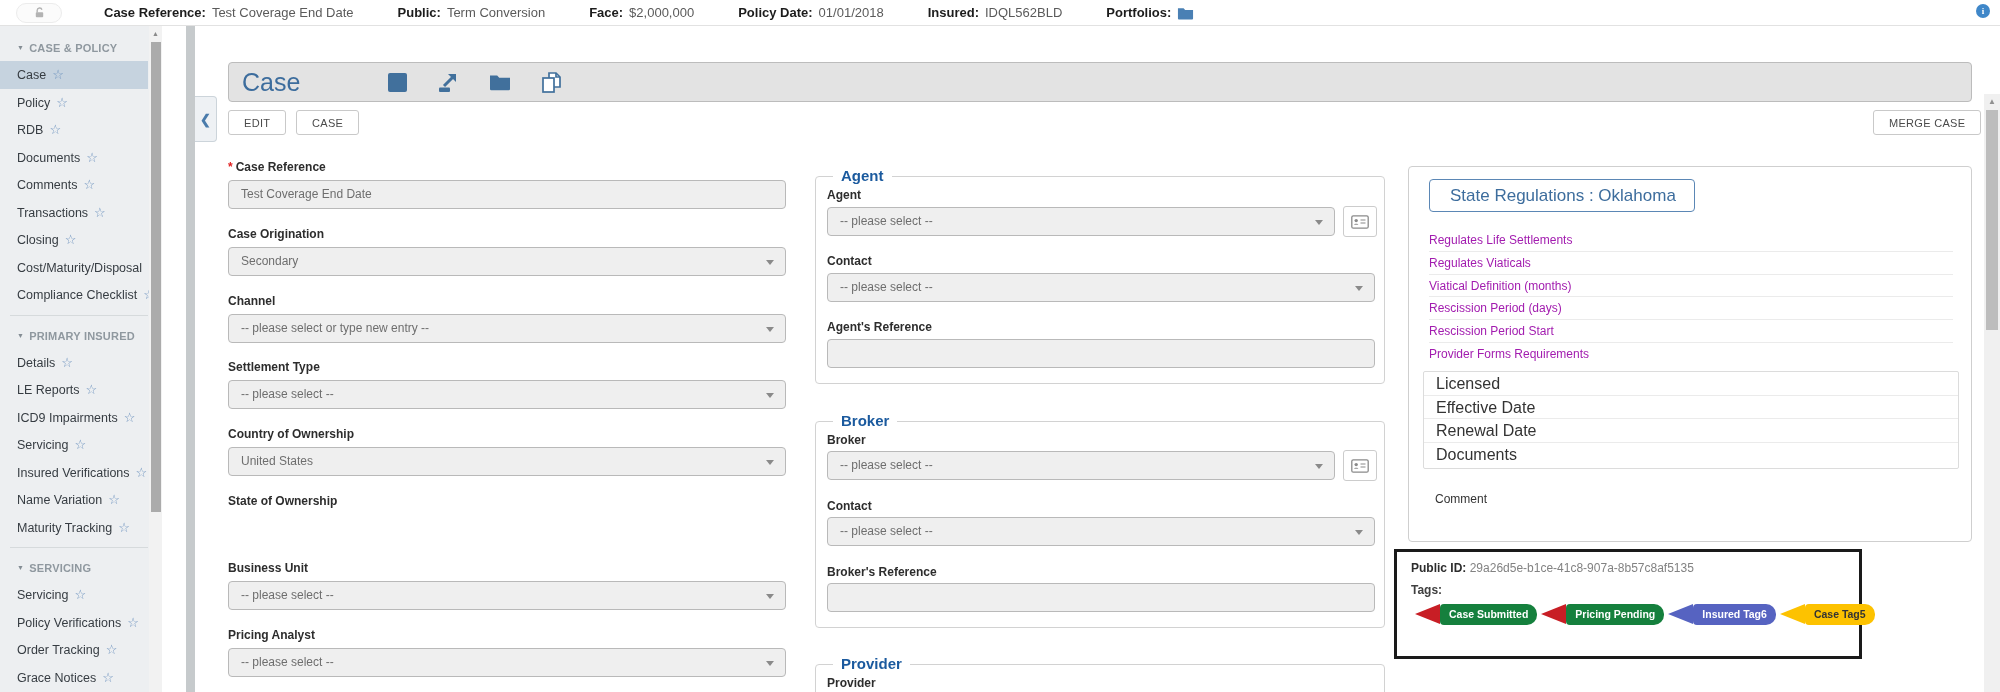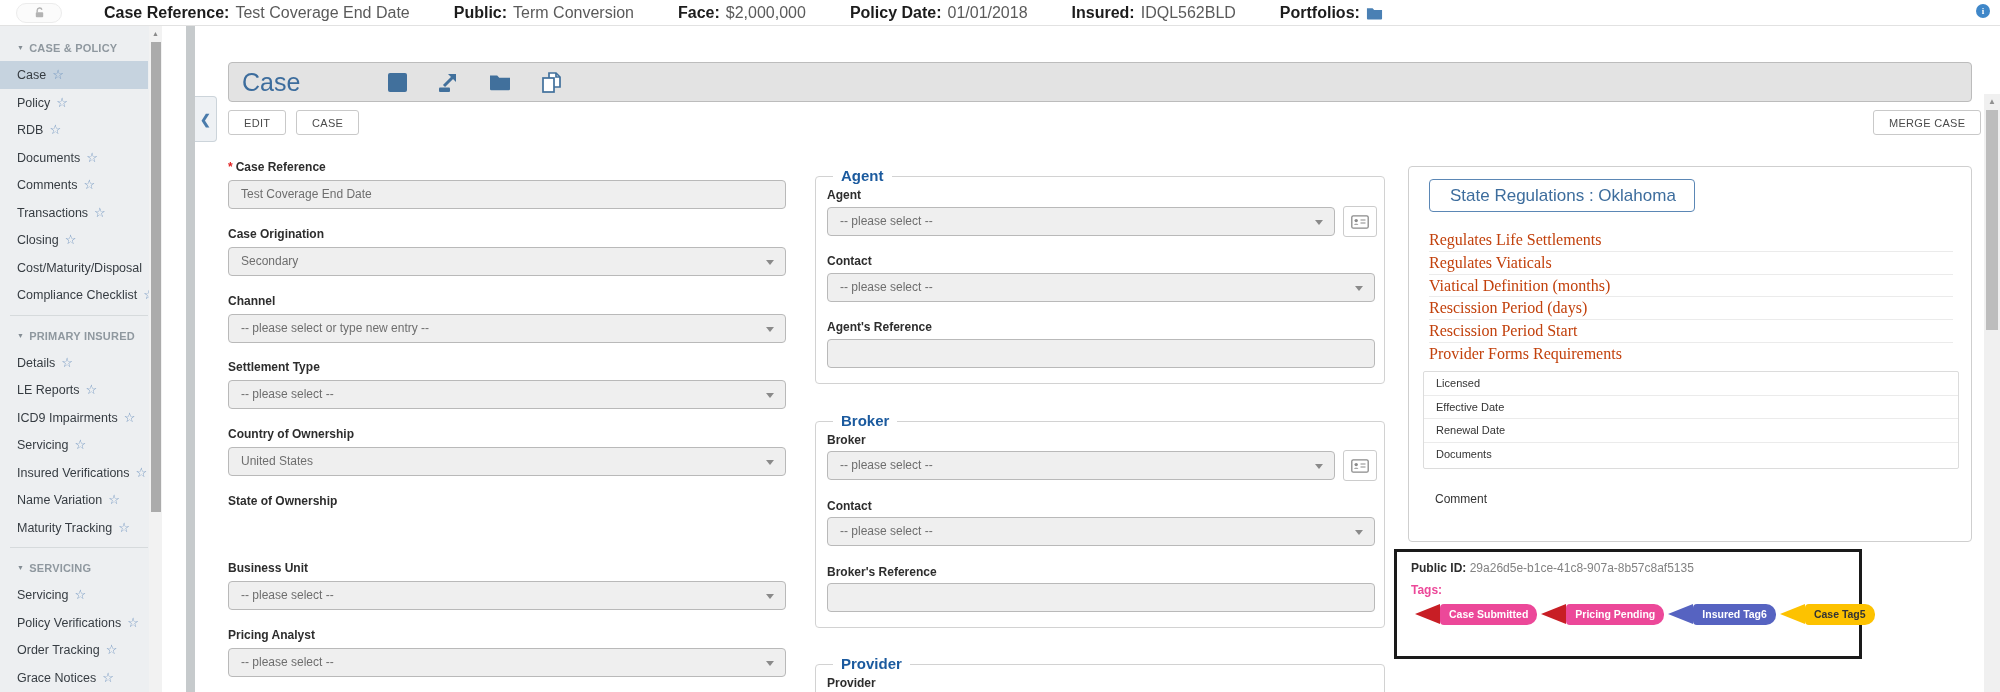--- a/index.html
+++ b/index.html
@@ -10,7 +10,7 @@
   .topbar { position:absolute; left:0; top:0; width:2000px; height:26px; background:#fff; border-bottom:1px solid #e2e2e2; display:flex; align-items:center; }
   .lock-pill { margin-left:16px; width:46px; height:20px; border:1px solid #ececec; border-radius:11px; background:#fbfbfb; display:flex; align-items:center; justify-content:center; }
   .tb-fields { display:flex; align-items:center; margin-left:42px; gap:44px; }
-  .tb-field { display:flex; align-items:center; gap:6px; font-size:16px; white-space:nowrap; }
+  .tb-field { display:flex; align-items:center; gap:6px; font-size:13px; white-space:nowrap; }
   .tb-label { font-weight:bold; color:#1c1c1c; }
   .tb-value { color:#5a5a5a; }
   .folder-sm { display:inline-block; }

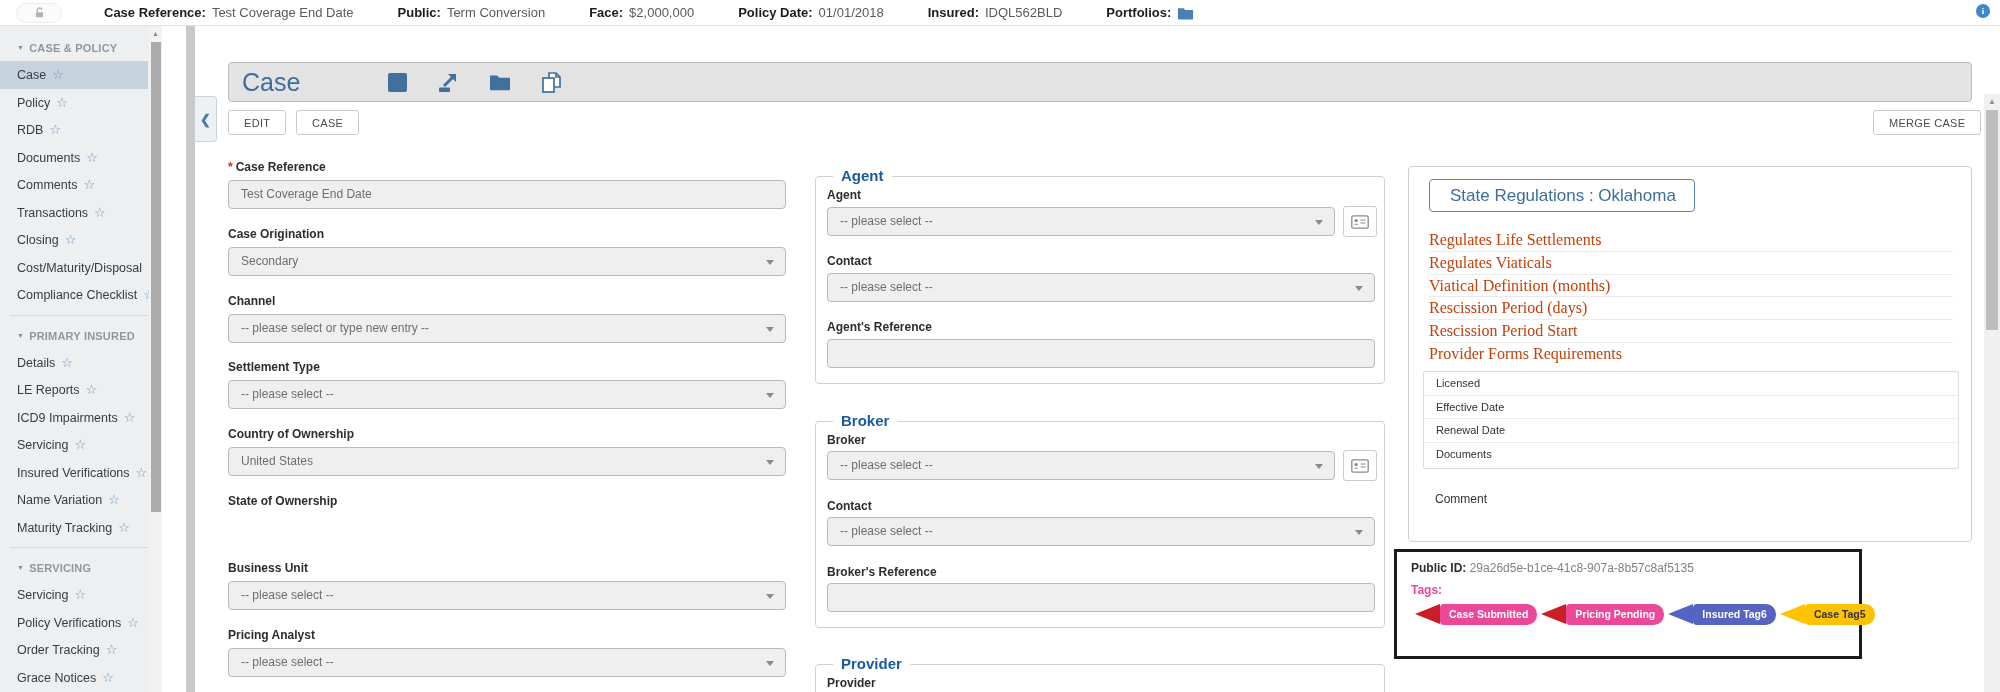--- a/index.html
+++ b/index.html
@@ -54,7 +54,7 @@
   .reg-panel { position:absolute; left:1408px; top:166px; width:564px; height:376px; border:1px solid #cfcfcf; border-radius:4px; background:#fff; }
   .reg-title { position:absolute; left:20px; top:12px; width:266px; height:33px; border:1px solid #5b87b5; border-radius:4px; font-size:17px; color:#3d6d9d; line-height:31px; padding-left:20px; white-space:nowrap; }
   .reg-rows { position:absolute; left:20px; top:62px; width:524px; }
-  .reg-row { height:22.8px; line-height:22.8px; border-bottom:1px solid #ebebeb; font-size:16px; color:#c2410c;font-family:Liberation Serif, serif; }
+  .reg-row { height:22.8px; line-height:22.8px; border-bottom:1px solid #ebebeb; font-size:12px; color:#a21caf; }
   .lic-box { position:absolute; left:14px; top:204px; width:536px; height:98px; border:1px solid #dcdcdc; border-radius:2px; }
   .lic-row { height:23.5px; line-height:23.5px; padding-left:12px; border-bottom:1px solid #ebebeb; font-size:11px; color:#333; }
   .lic-row:last-child { border-bottom:none; }

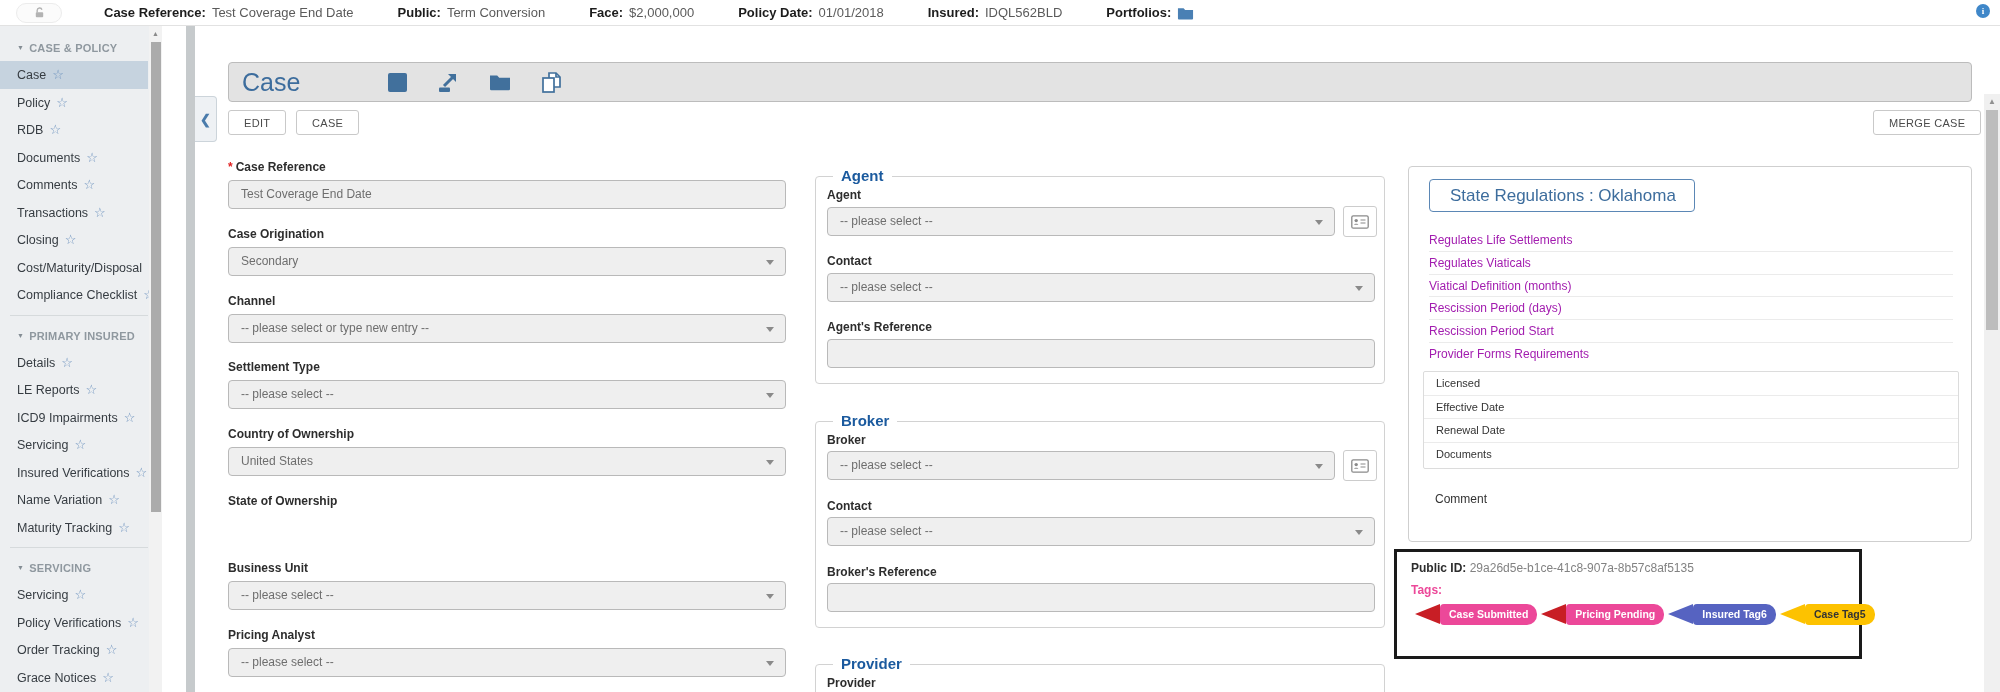--- a/index.html
+++ b/index.html
@@ -56,7 +56,7 @@
   .reg-rows { position:absolute; left:20px; top:62px; width:524px; }
   .reg-row { height:22.8px; line-height:22.8px; border-bottom:1px solid #ebebeb; font-size:12px; color:#a21caf; }
   .lic-box { position:absolute; left:14px; top:204px; width:536px; height:98px; border:1px solid #dcdcdc; border-radius:2px; }
-  .lic-row { height:23.5px; line-height:23.5px; padding-left:12px; border-bottom:1px solid #ebebeb; font-size:11px; color:#333; }
+  .lic-row { height:23.5px; line-height:23.5px; padding-left:12px; border-bottom:1px solid #ebebeb; font-size:16px; color:#333; }
   .lic-row:last-child { border-bottom:none; }
   .comment-lbl { position:absolute; left:26px; top:325px; font-size:12px; color:#333; }
 

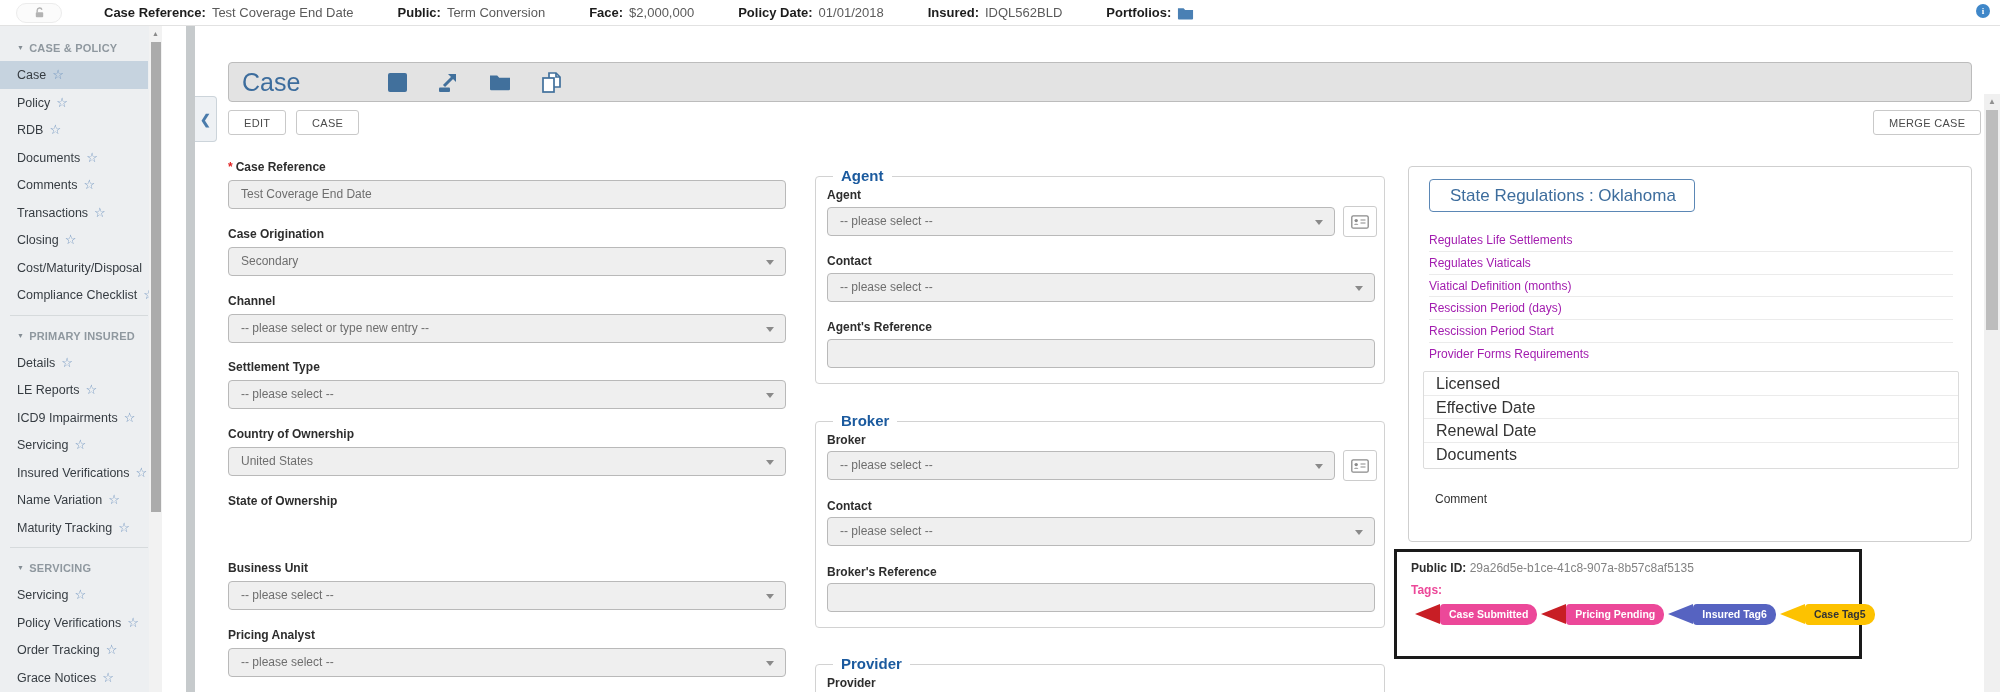--- a/index.html
+++ b/index.html
@@ -65,7 +65,7 @@
   .pub-line { position:absolute; left:14px; top:9px; font-size:12px; white-space:nowrap; }
   .pub-line b { color:#2d2d2d; }
   .pub-id { color:#828282; }
-  .tags-lbl { position:absolute; left:14px; top:31px; font-size:12px; font-weight:bold; color:#ec4899; }
+  .tags-lbl { position:absolute; left:14px; top:31px; font-size:12px; font-weight:bold; color:#404040; }
   .tags-row { position:absolute; left:14px; top:52px; display:flex; align-items:center; }
   .tag { position:relative; height:21px; line-height:21px; padding:0 9px; border-radius:4px 10px 10px 4px; font-size:10.5px; font-weight:bold; color:#fff; margin-left:29px; white-space:nowrap; }
   .tag::before { content:""; position:absolute; right:100%; top:0; width:0; height:0; border-top:10.5px solid transparent; border-bottom:10.5px solid transparent; }

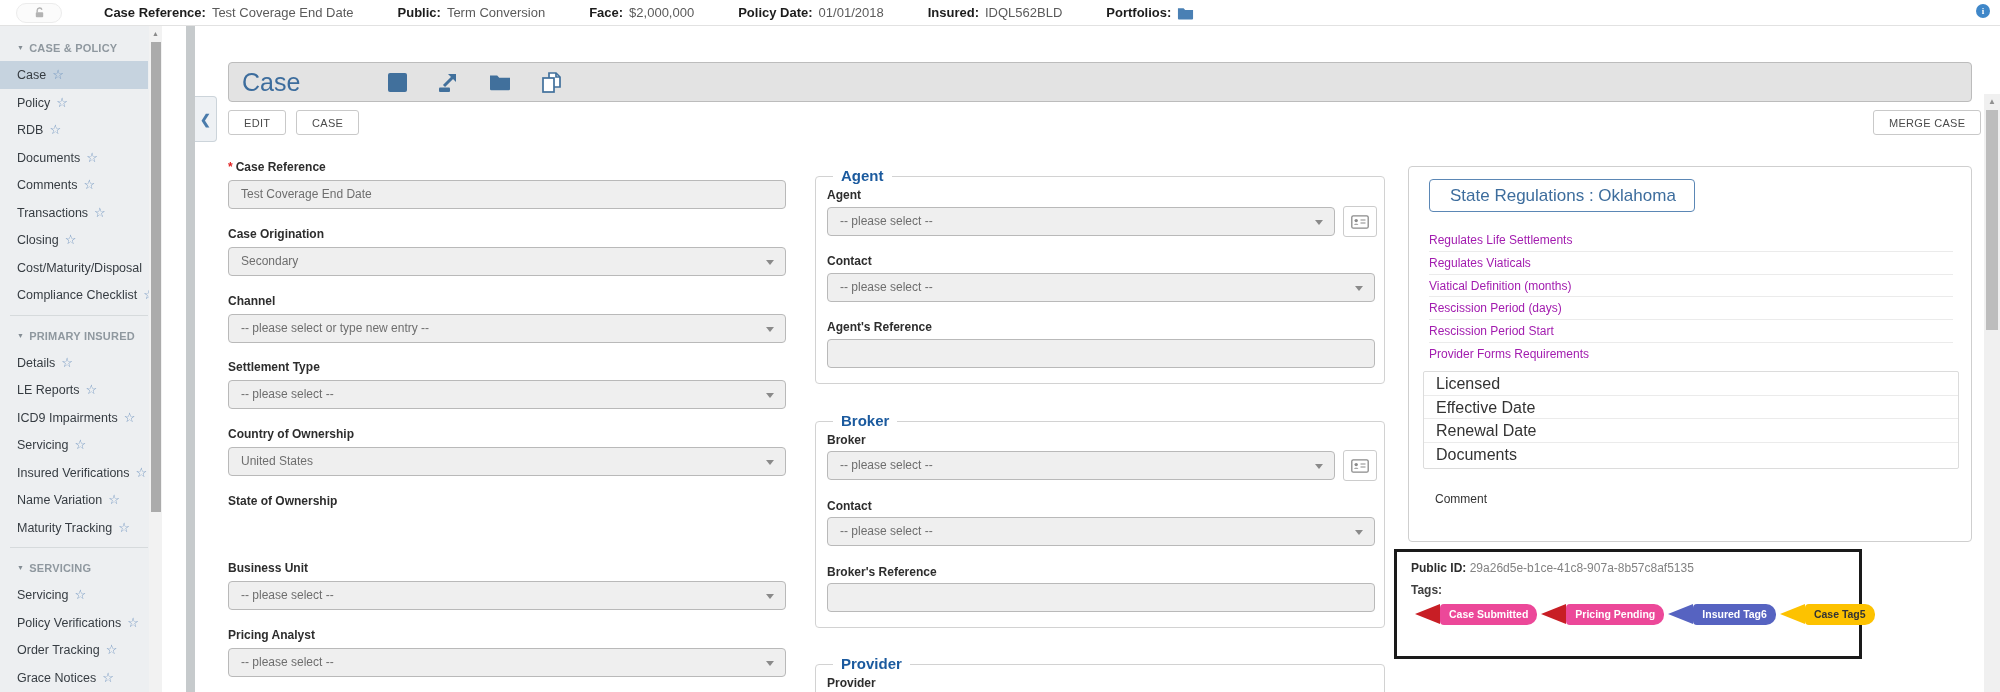--- a/index.html
+++ b/index.html
@@ -69,7 +69,7 @@
   .tags-row { position:absolute; left:14px; top:52px; display:flex; align-items:center; }
   .tag { position:relative; height:21px; line-height:21px; padding:0 9px; border-radius:4px 10px 10px 4px; font-size:10.5px; font-weight:bold; color:#fff; margin-left:29px; white-space:nowrap; }
   .tag::before { content:""; position:absolute; right:100%; top:0; width:0; height:0; border-top:10.5px solid transparent; border-bottom:10.5px solid transparent; }
-  .tag-red { background:#ec4899; } .tag-red::before { border-right:25px solid #c81e25; }
+  .tag-red { background:#15803d; } .tag-red::before { border-right:25px solid #c81e25; }
   .tag-indigo { background:#5663c1; } .tag-indigo::before { border-right:25px solid #5663c1; }
   .tag-yellow { background:#fdc200; color:#333; } .tag-yellow::before { border-right:25px solid #fdc200; }
 

